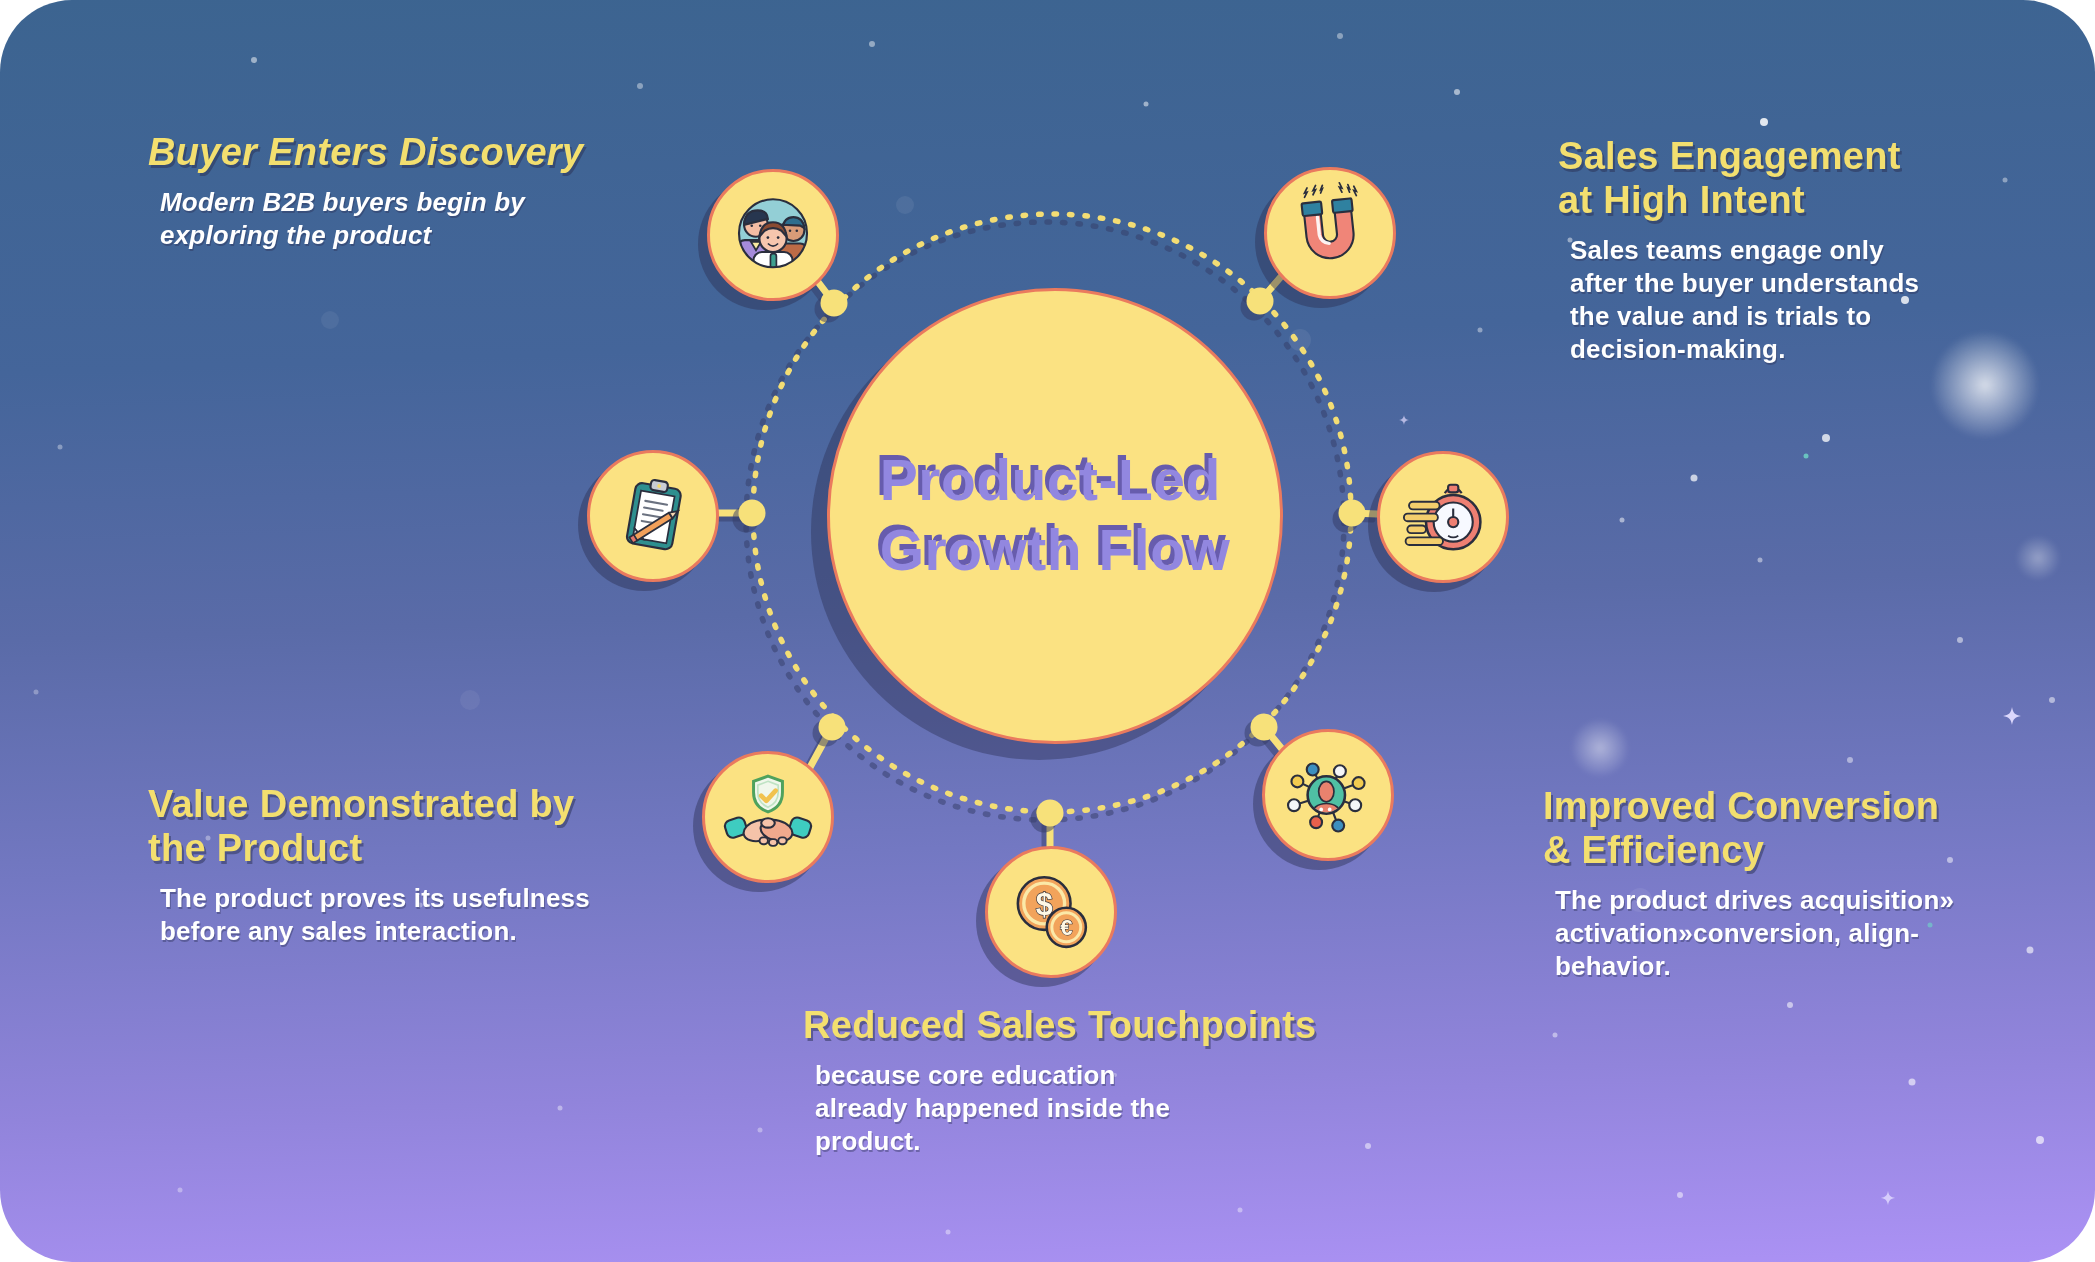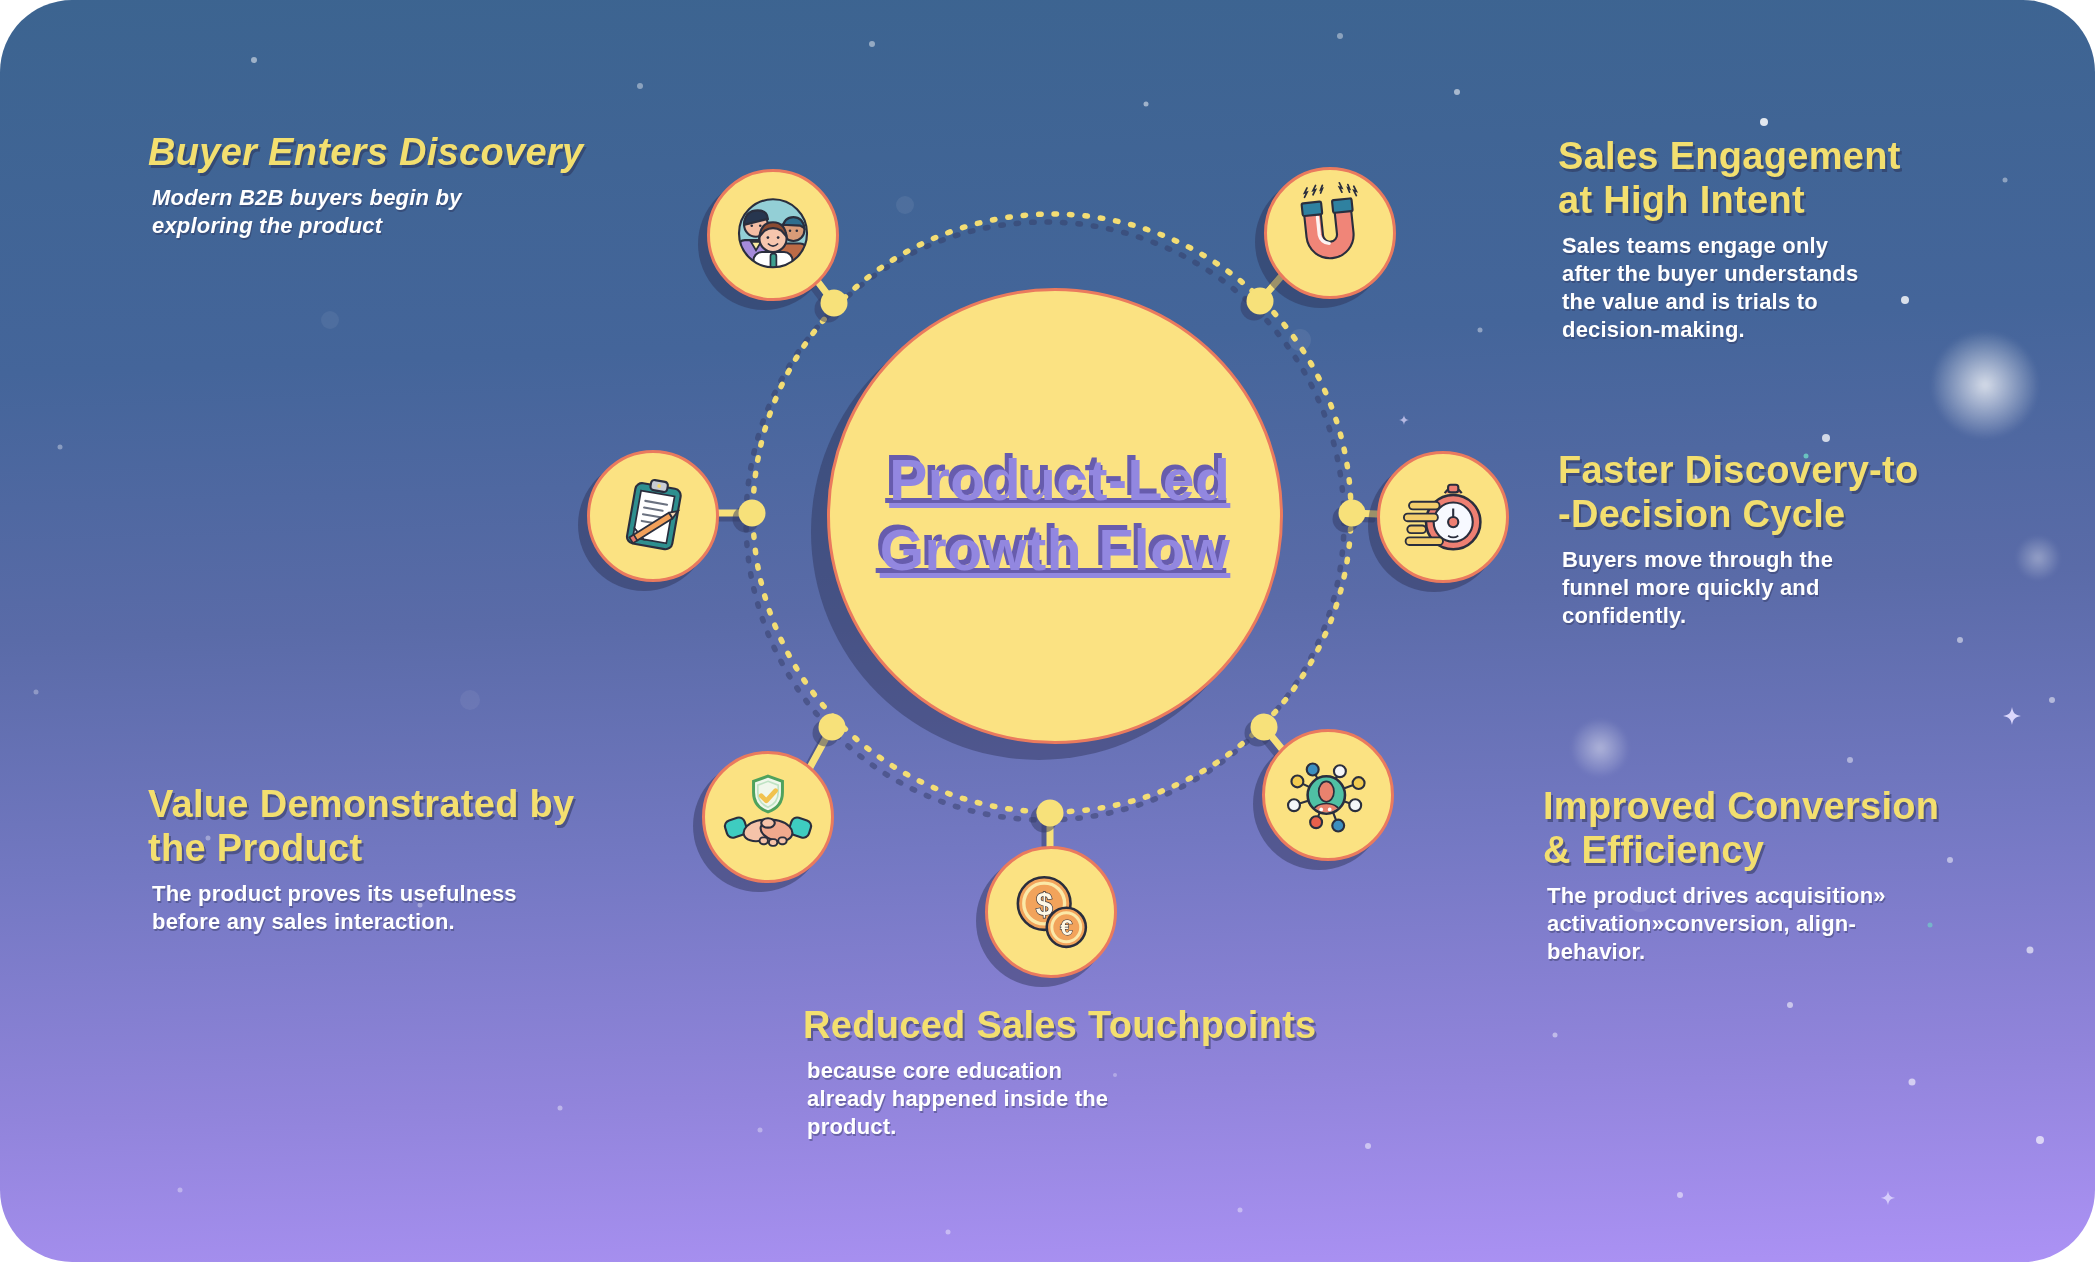--- a/index.html
+++ b/index.html
@@ -21,8 +21,8 @@
     text-shadow:2px 3px 0 rgba(42,47,84,.5);
   }
   .section p{
-    margin:4px;
-    font-size:22px;font-weight:bold;line-height:1.27;letter-spacing:.2px;
+    margin:12px;
+    font-size:26px;font-weight:bold;line-height:1.27;letter-spacing:.2px;
     color:#FFFFFF;
     text-shadow:1px 2px 0 rgba(42,47,84,.4);
   }

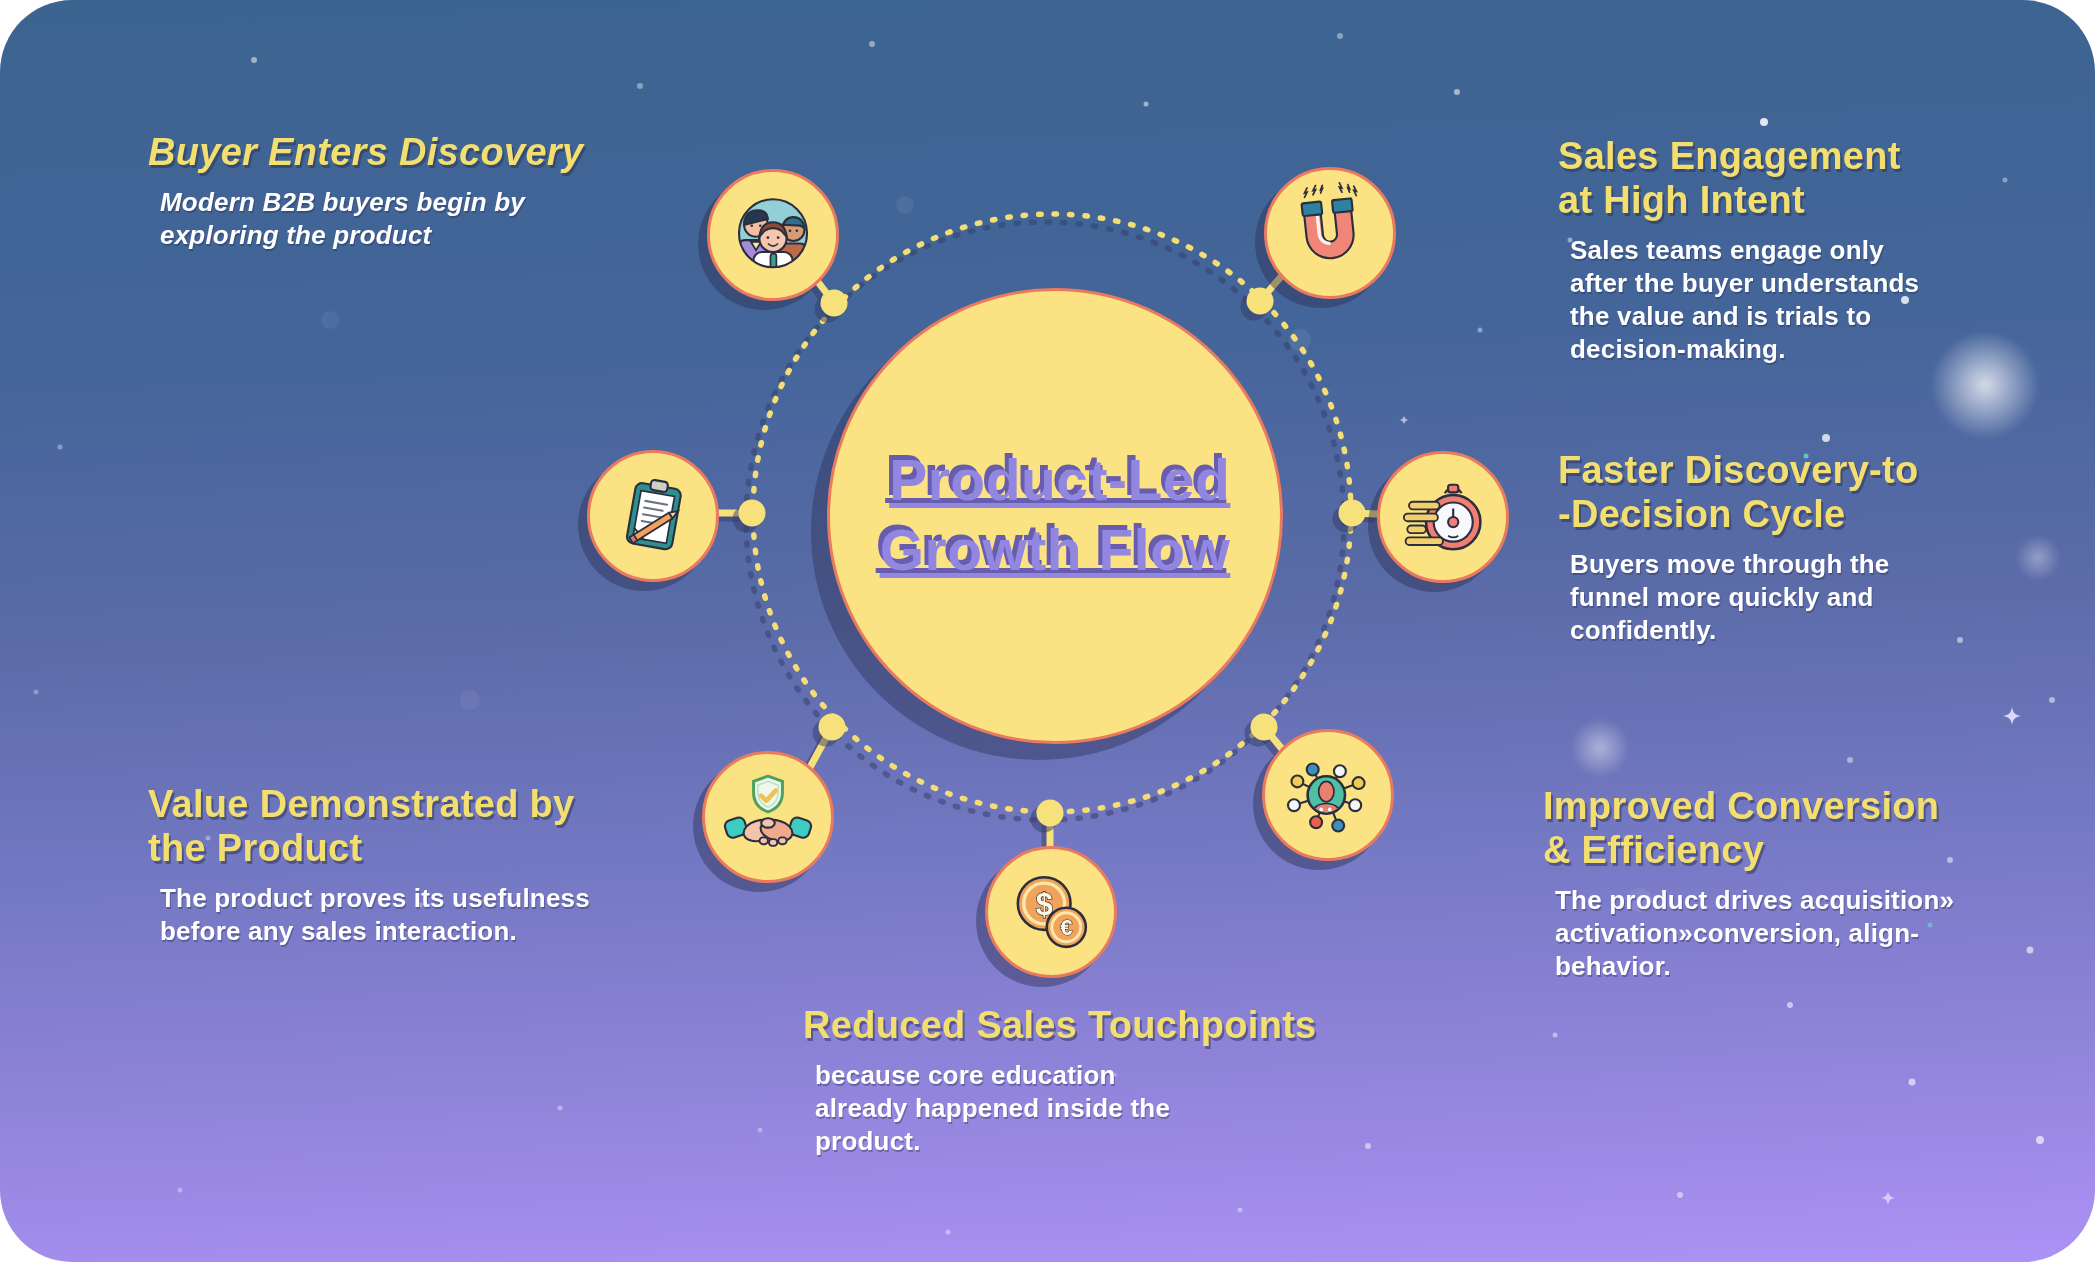--- a/index.html
+++ b/index.html
@@ -44,11 +44,10 @@
     display:flex;align-items:center;justify-content:center;
   }
   .center-circle h1{
-    margin:0;text-align:right;
+    margin:0;text-align:left;
     font-size:57px;font-weight:bold;line-height:1.22;letter-spacing:.5px;
     color:#9287E0;
     text-shadow:-4px -5px 0 #675CAD;
-    text-decoration:underline;
   }
   .center-circle h1 span{display:block;}
   

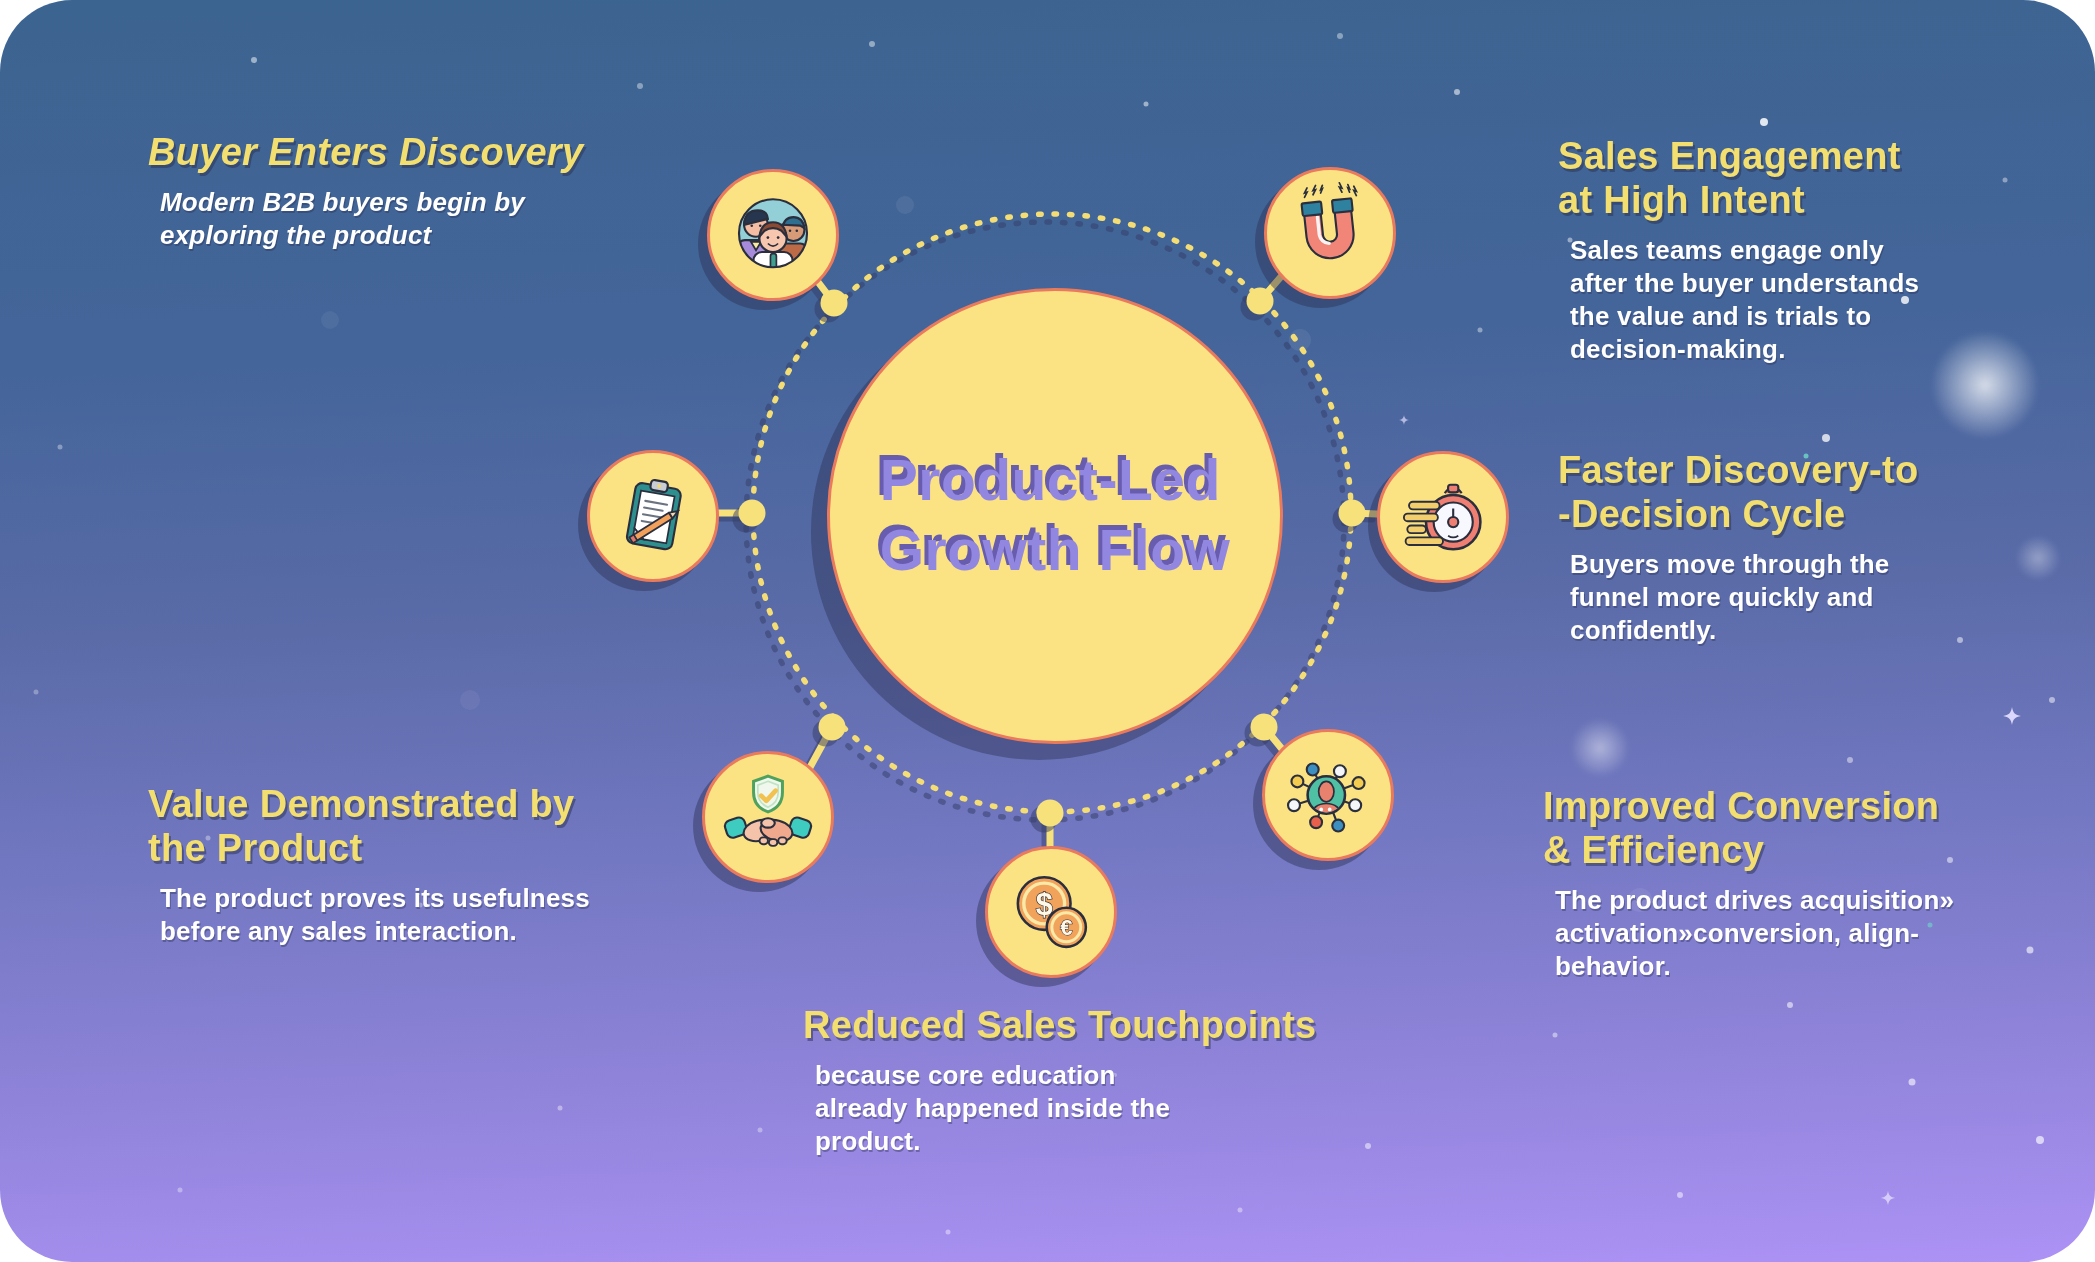--- a/index.html
+++ b/index.html
@@ -397,17 +397,6 @@
     </p>
   </div>
 
-  <div class="section pos-mr">
-    <h2>
-      <span>Faster Discovery-to</span>
-      <span>-Decision Cycle</span>
-    </h2>
-    <p>
-      <span>Buyers move through the</span>
-      <span>funnel more quickly and</span>
-      <span>confidently.</span>
-    </p>
-  </div>
 
   <div class="section pos-br">
     <h2>

